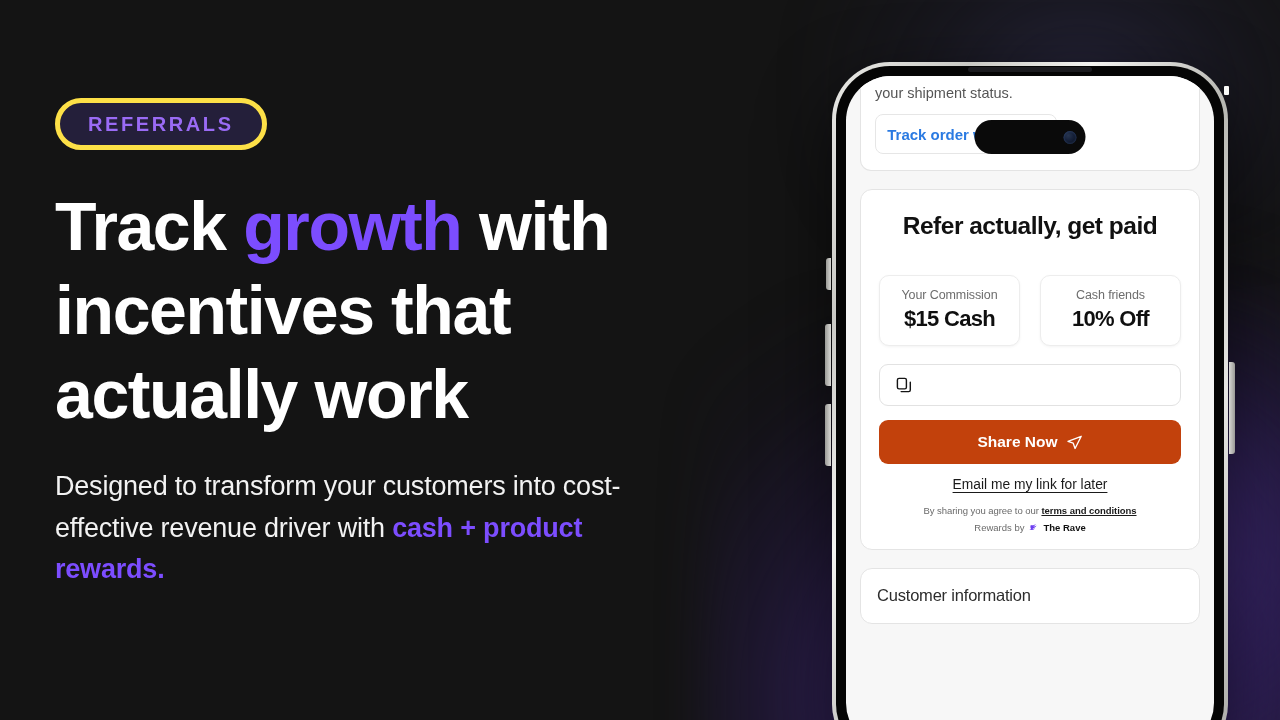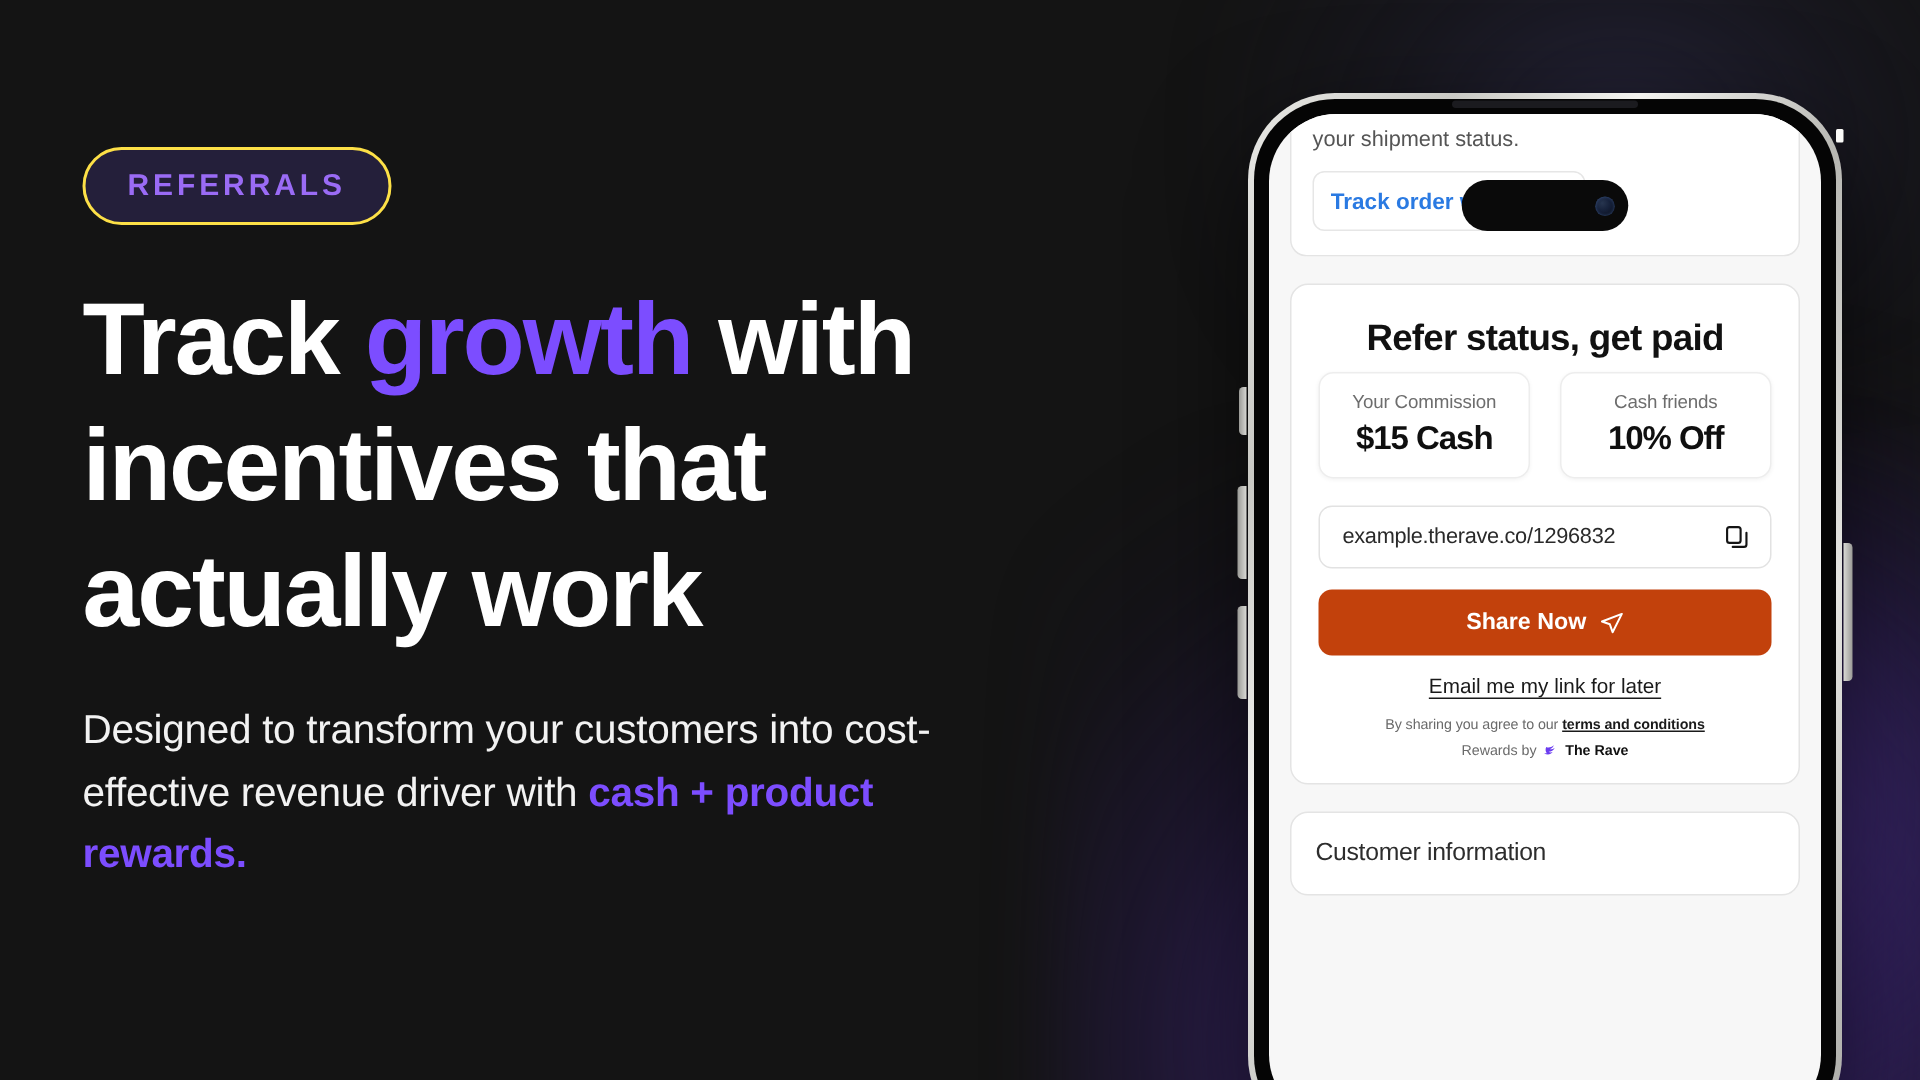--- a/index.html
+++ b/index.html
@@ -60,7 +60,7 @@
     position:absolute; left:0; top:98px;
     display:inline-flex; align-items:center; justify-content:center;
     height:52px; padding:0 28px;
-    border:2px solid #fde047;
+    border:5px solid #fde047;
     border-radius:26px;
     background:#241f3a;
     color:#9a6bf5;

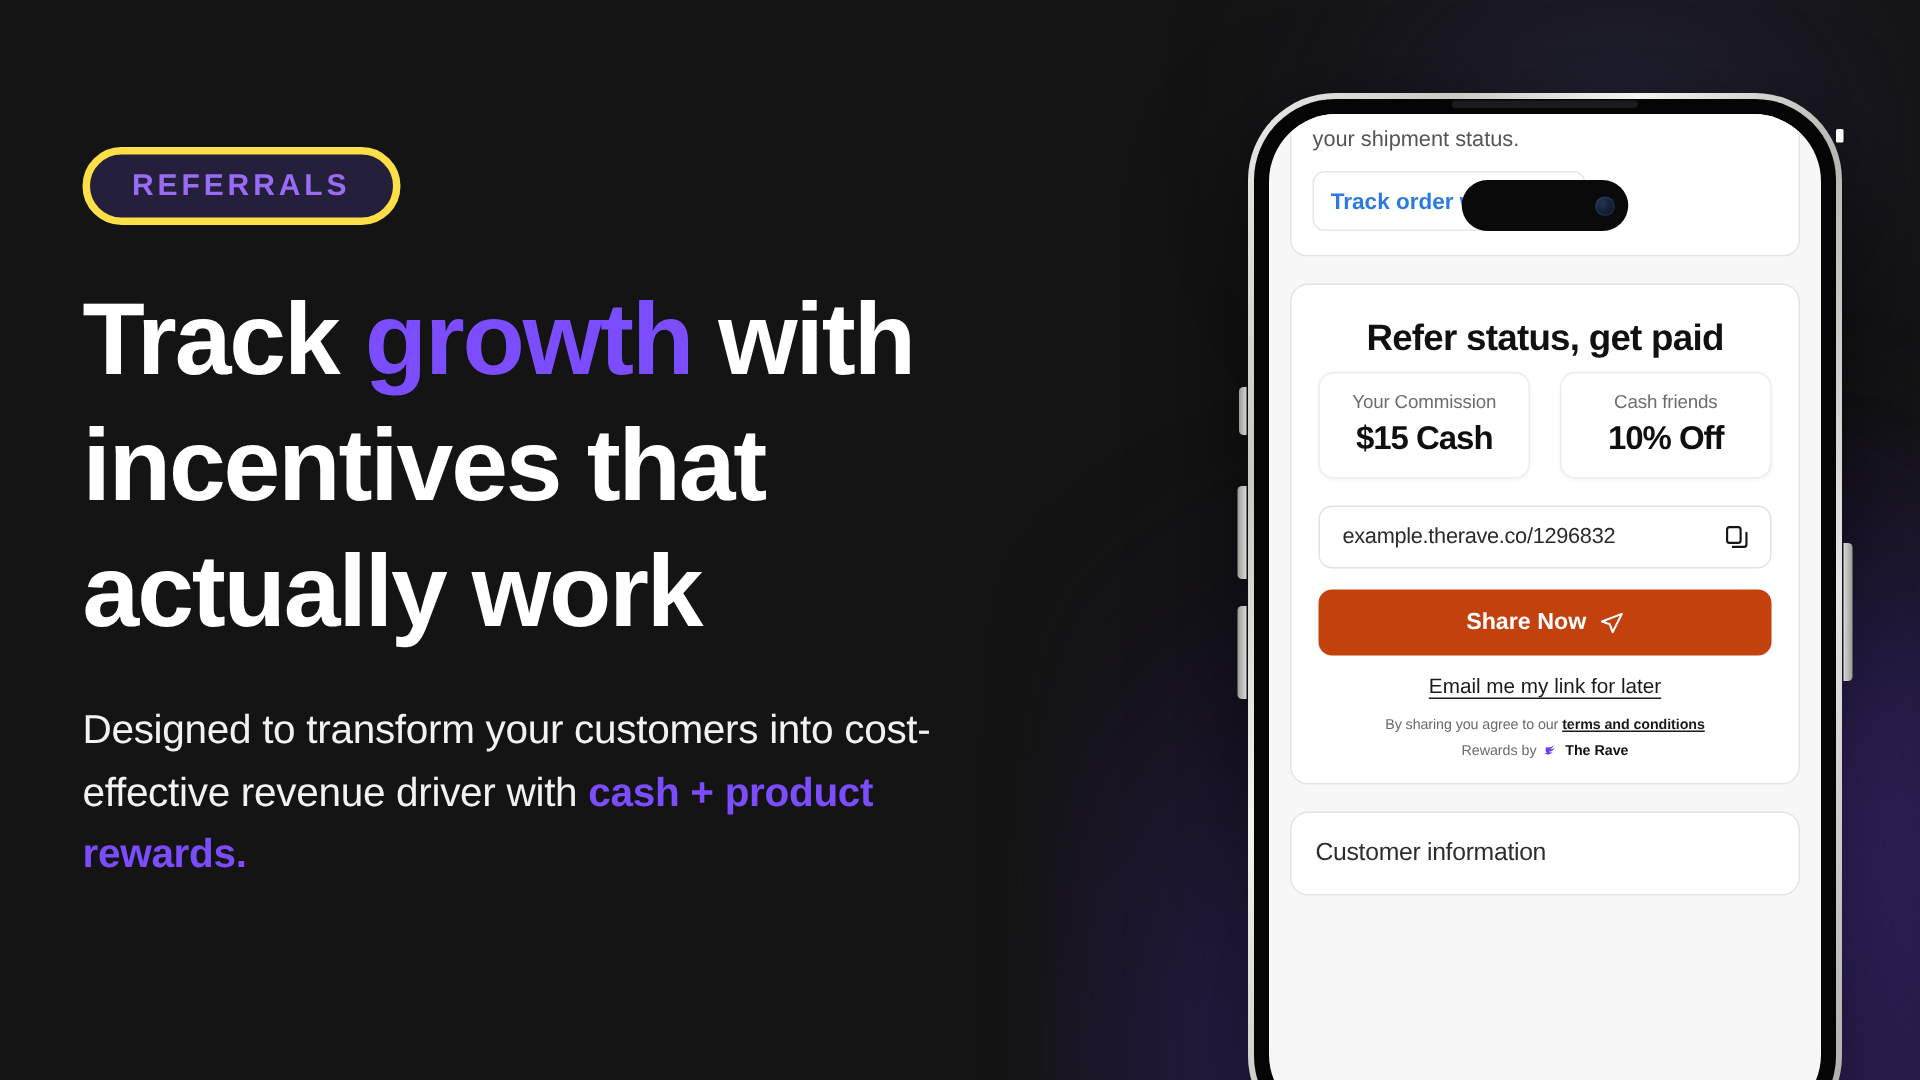--- a/index.html
+++ b/index.html
@@ -293,7 +293,7 @@
           </div>
 
           <div class="card card-refer">
-            <div class="refer-title">Refer status, get paid</div>
+            <div class="refer-title">Refer actually, get paid</div>
 
             <div class="reward-row">
               <div class="reward">

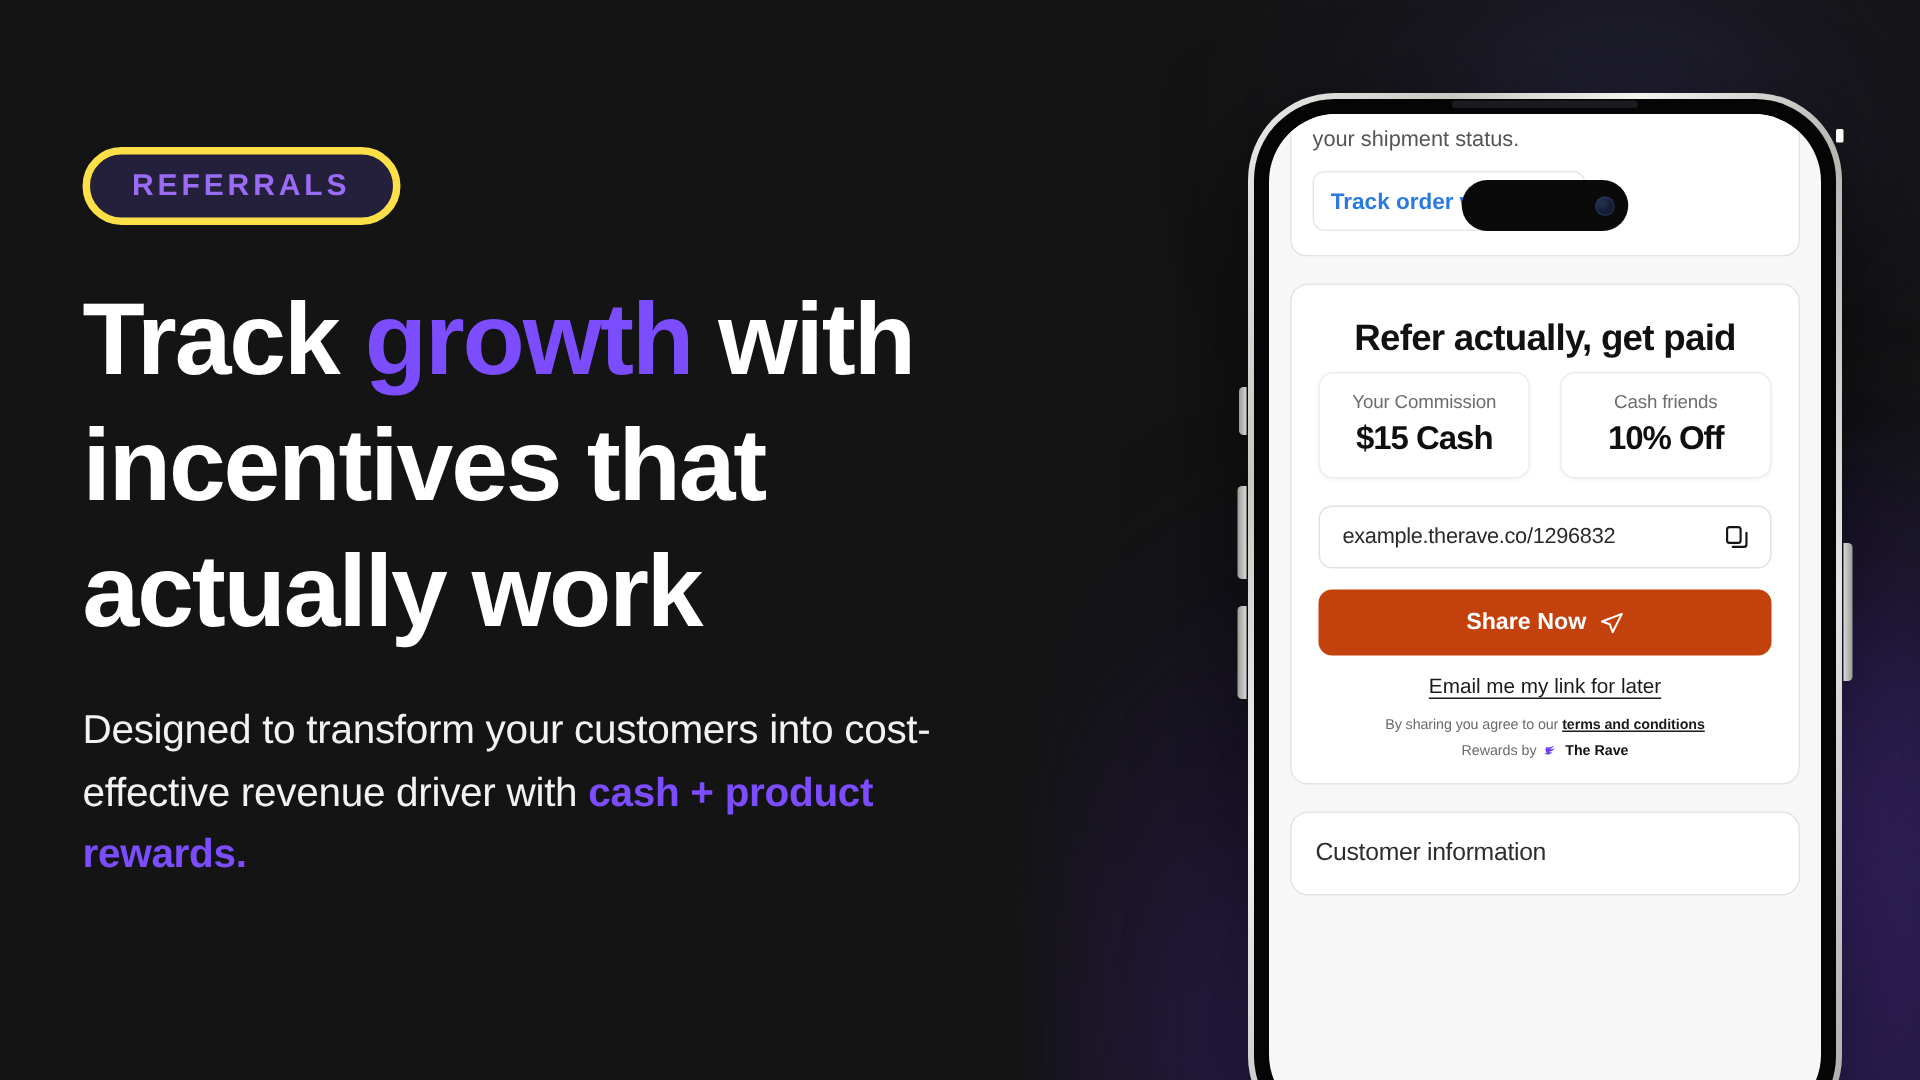--- a/index.html
+++ b/index.html
@@ -181,7 +181,7 @@
     letter-spacing:-0.5px;
   }
 
-  .reward-row { display:flex; gap:20px; margin-top:8px; }
+  .reward-row { display:flex; gap:20px; margin-top:35px; }
   .reward {
     flex:1;
     background:#fff;

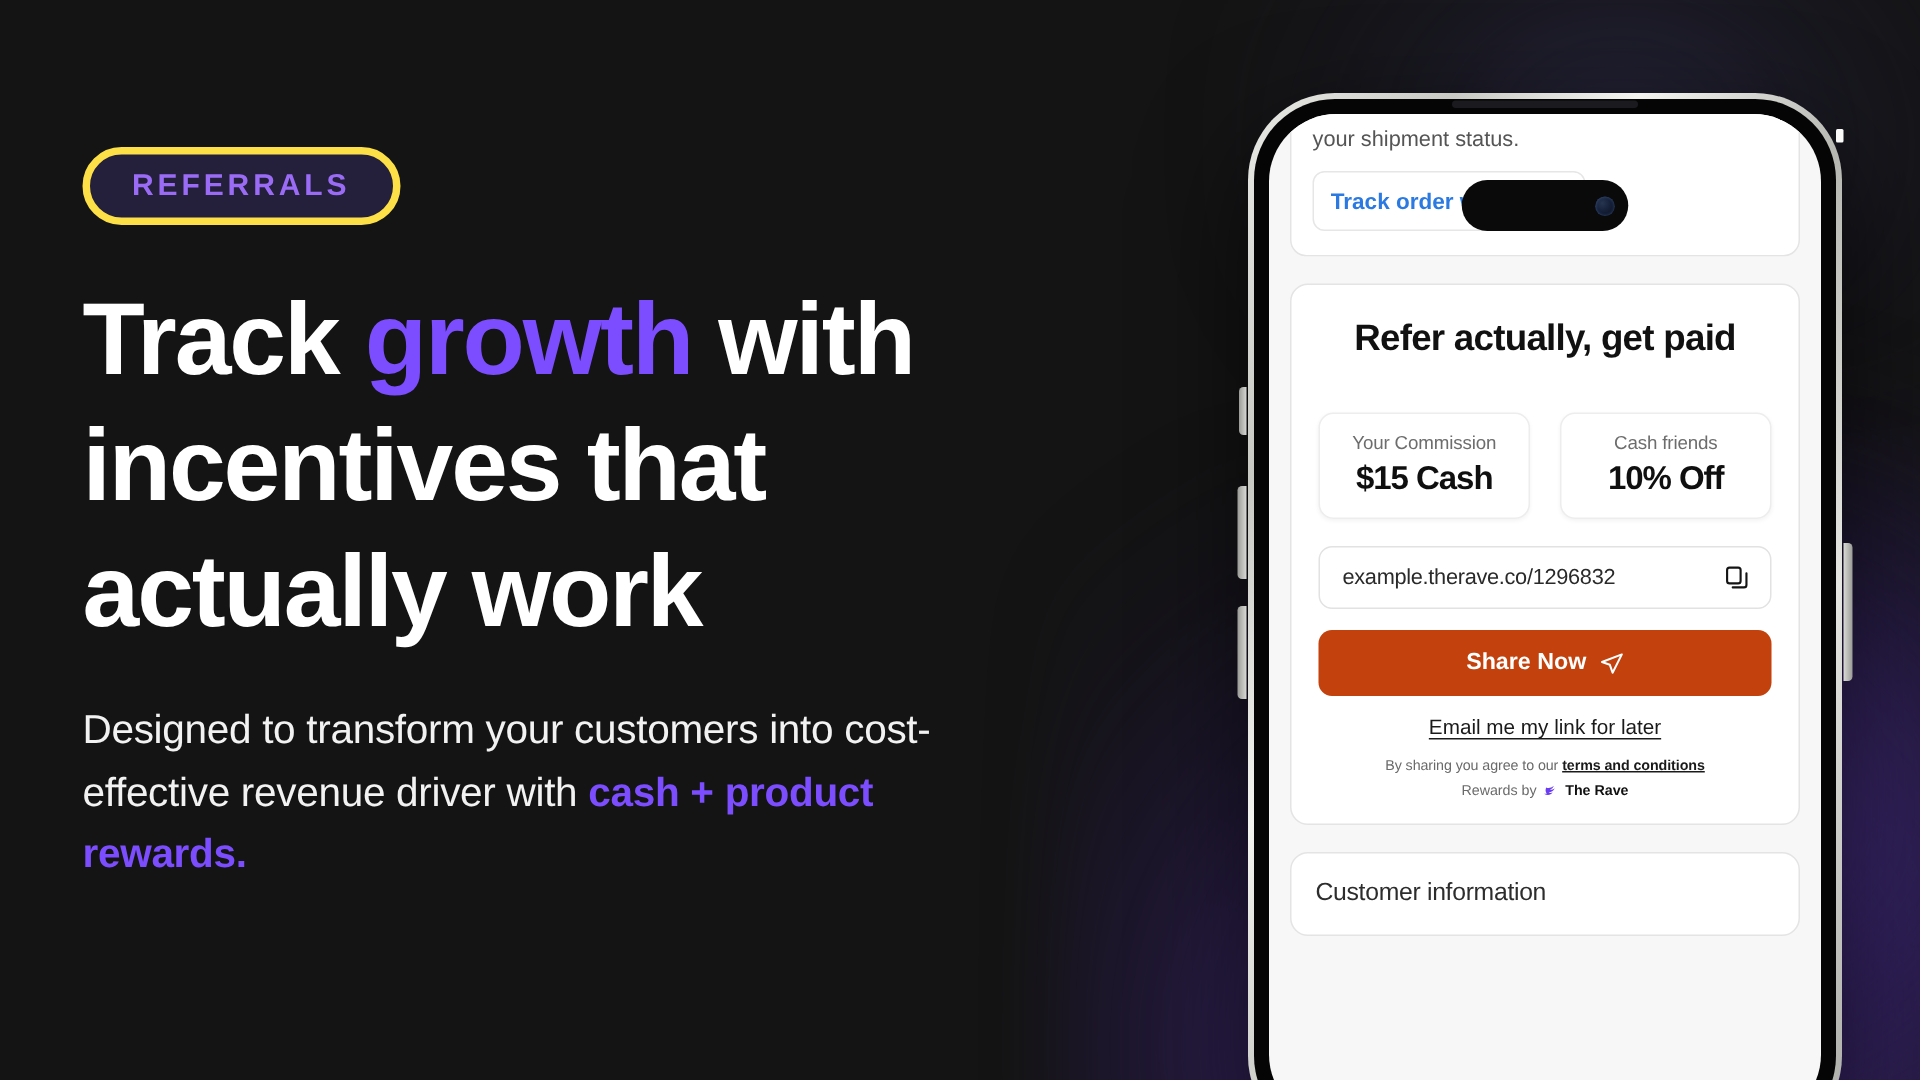--- a/index.html
+++ b/index.html
@@ -307,7 +307,6 @@
             </div>
 
             <div class="link-field">
-              <span class="link-text">example.therave.co/1296832</span>
               <svg class="copy-icon" viewBox="0 0 24 24" fill="none" stroke="#141414" stroke-width="1.9" stroke-linecap="round" stroke-linejoin="round">
                 <rect x="3.2" y="3.2" width="12" height="14" rx="2.2"></rect>
                 <path d="M8.2 20.8h10a2.2 2.2 0 0 0 2.2-2.2V8.2"></path>

